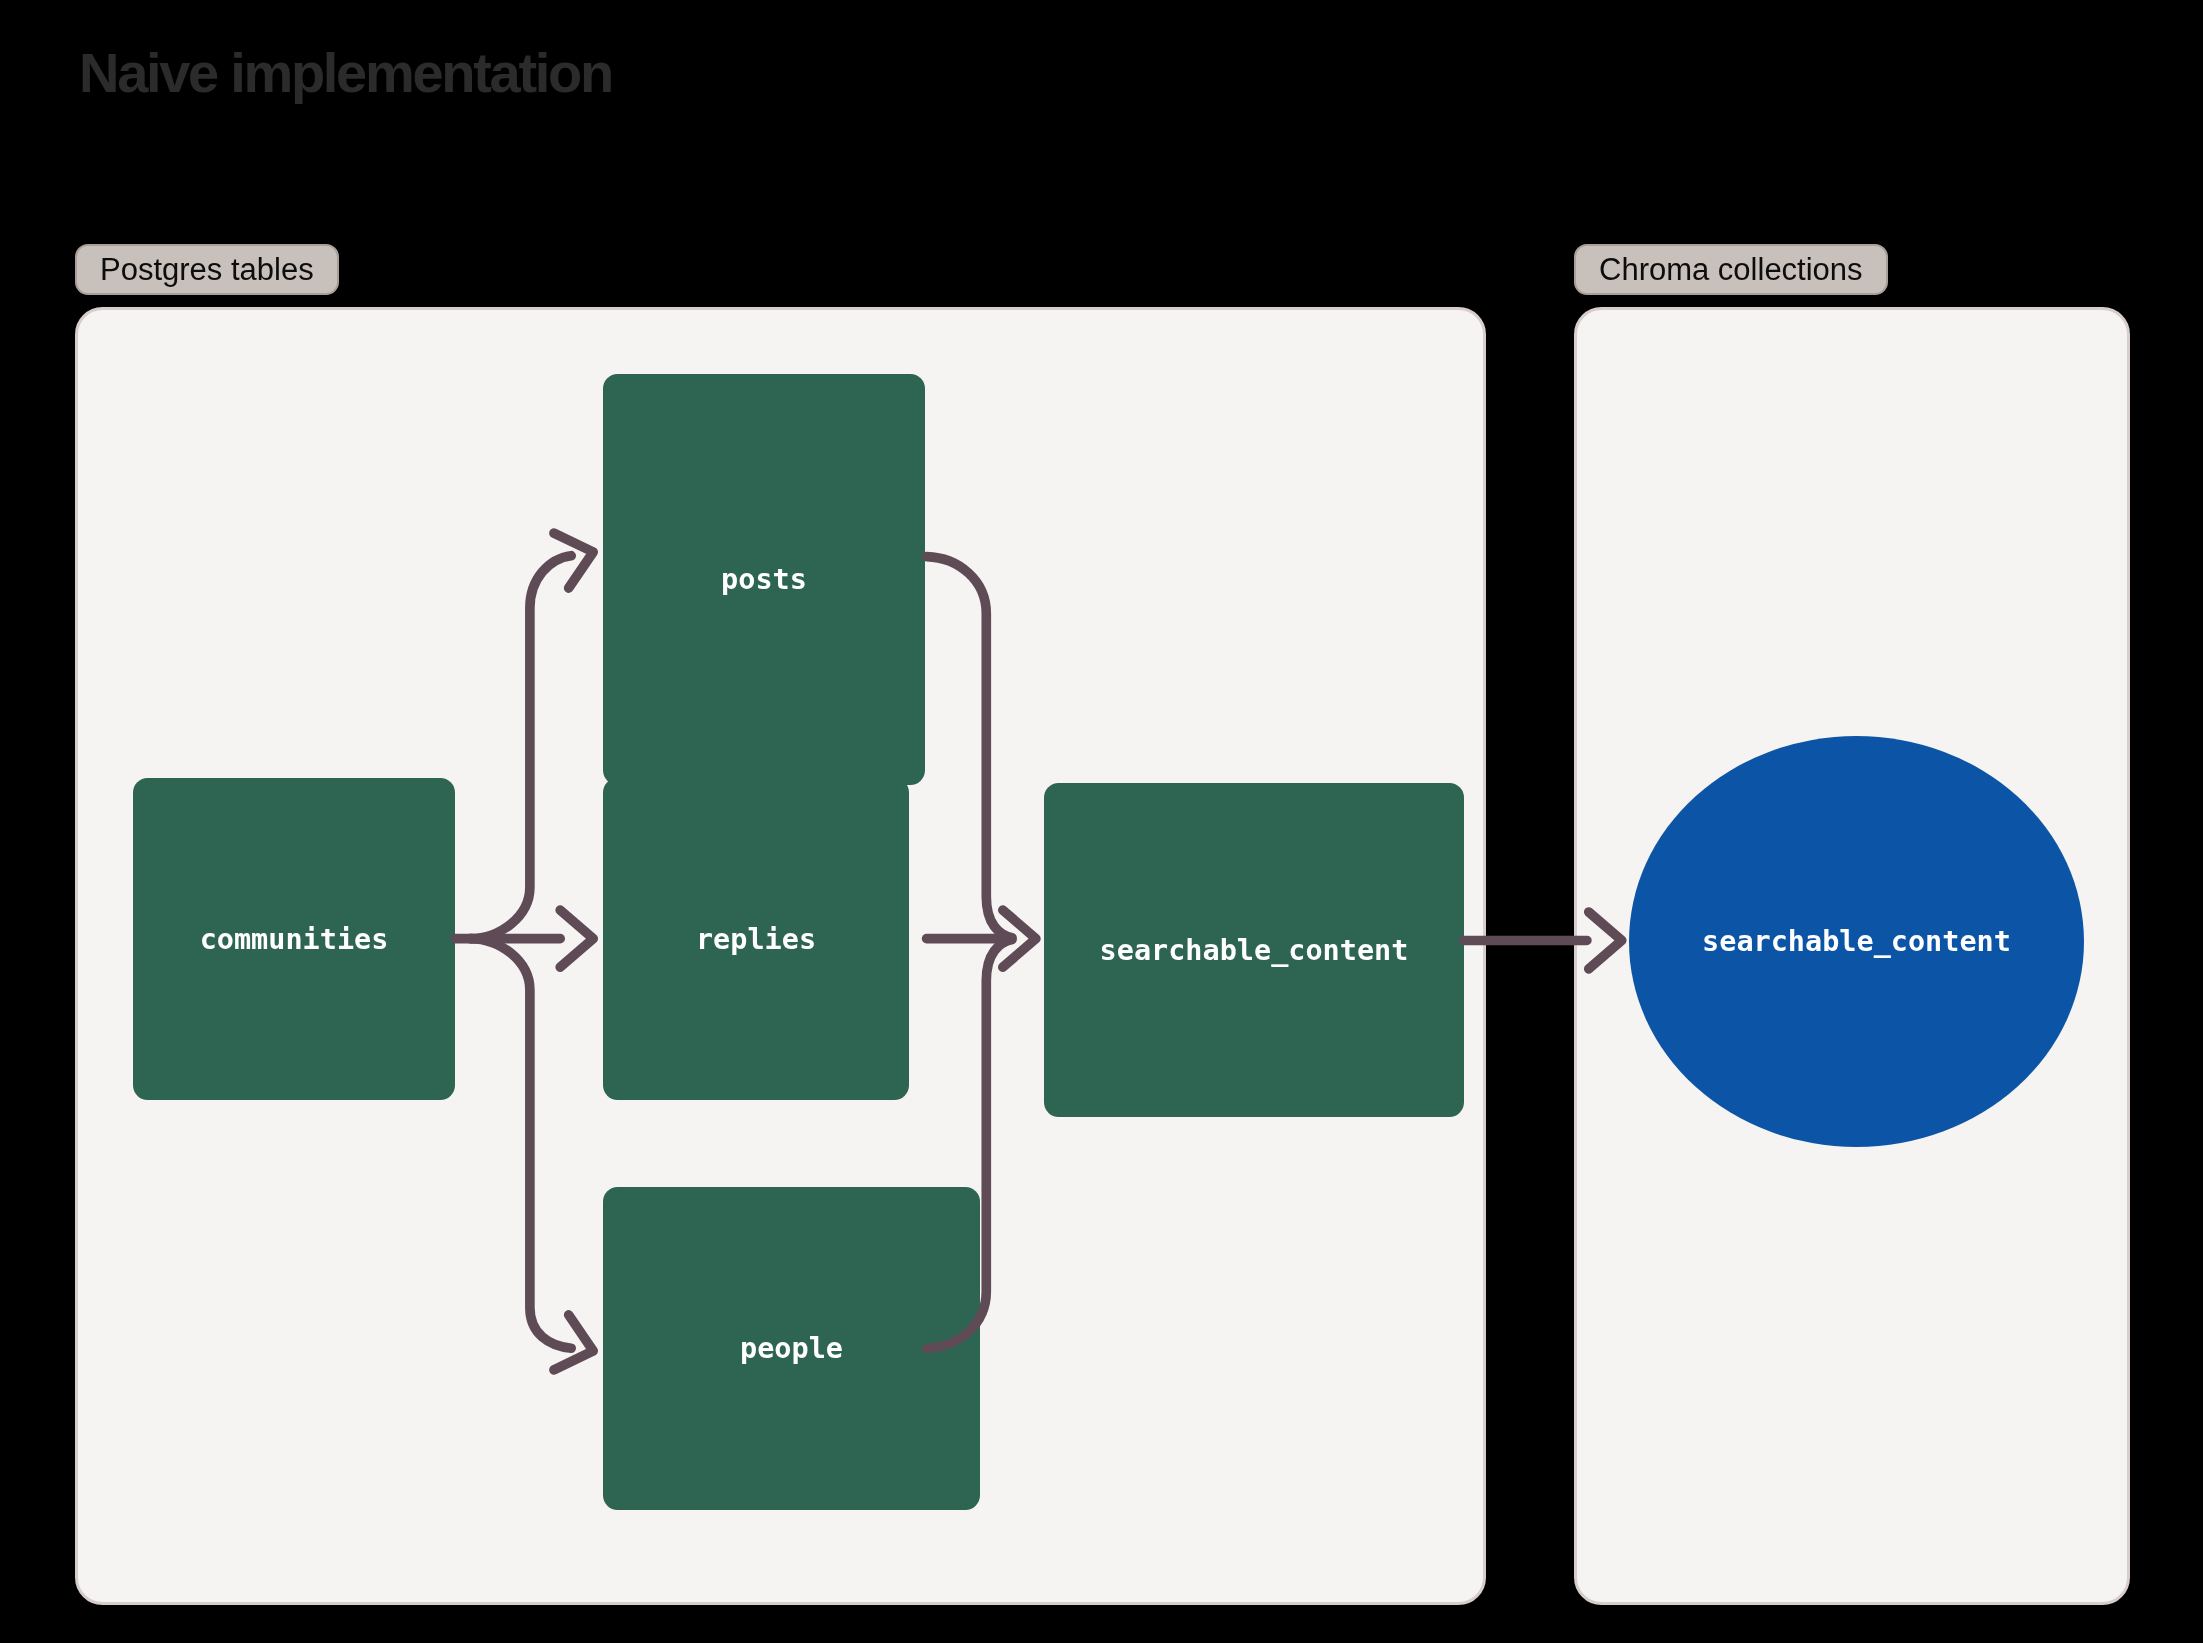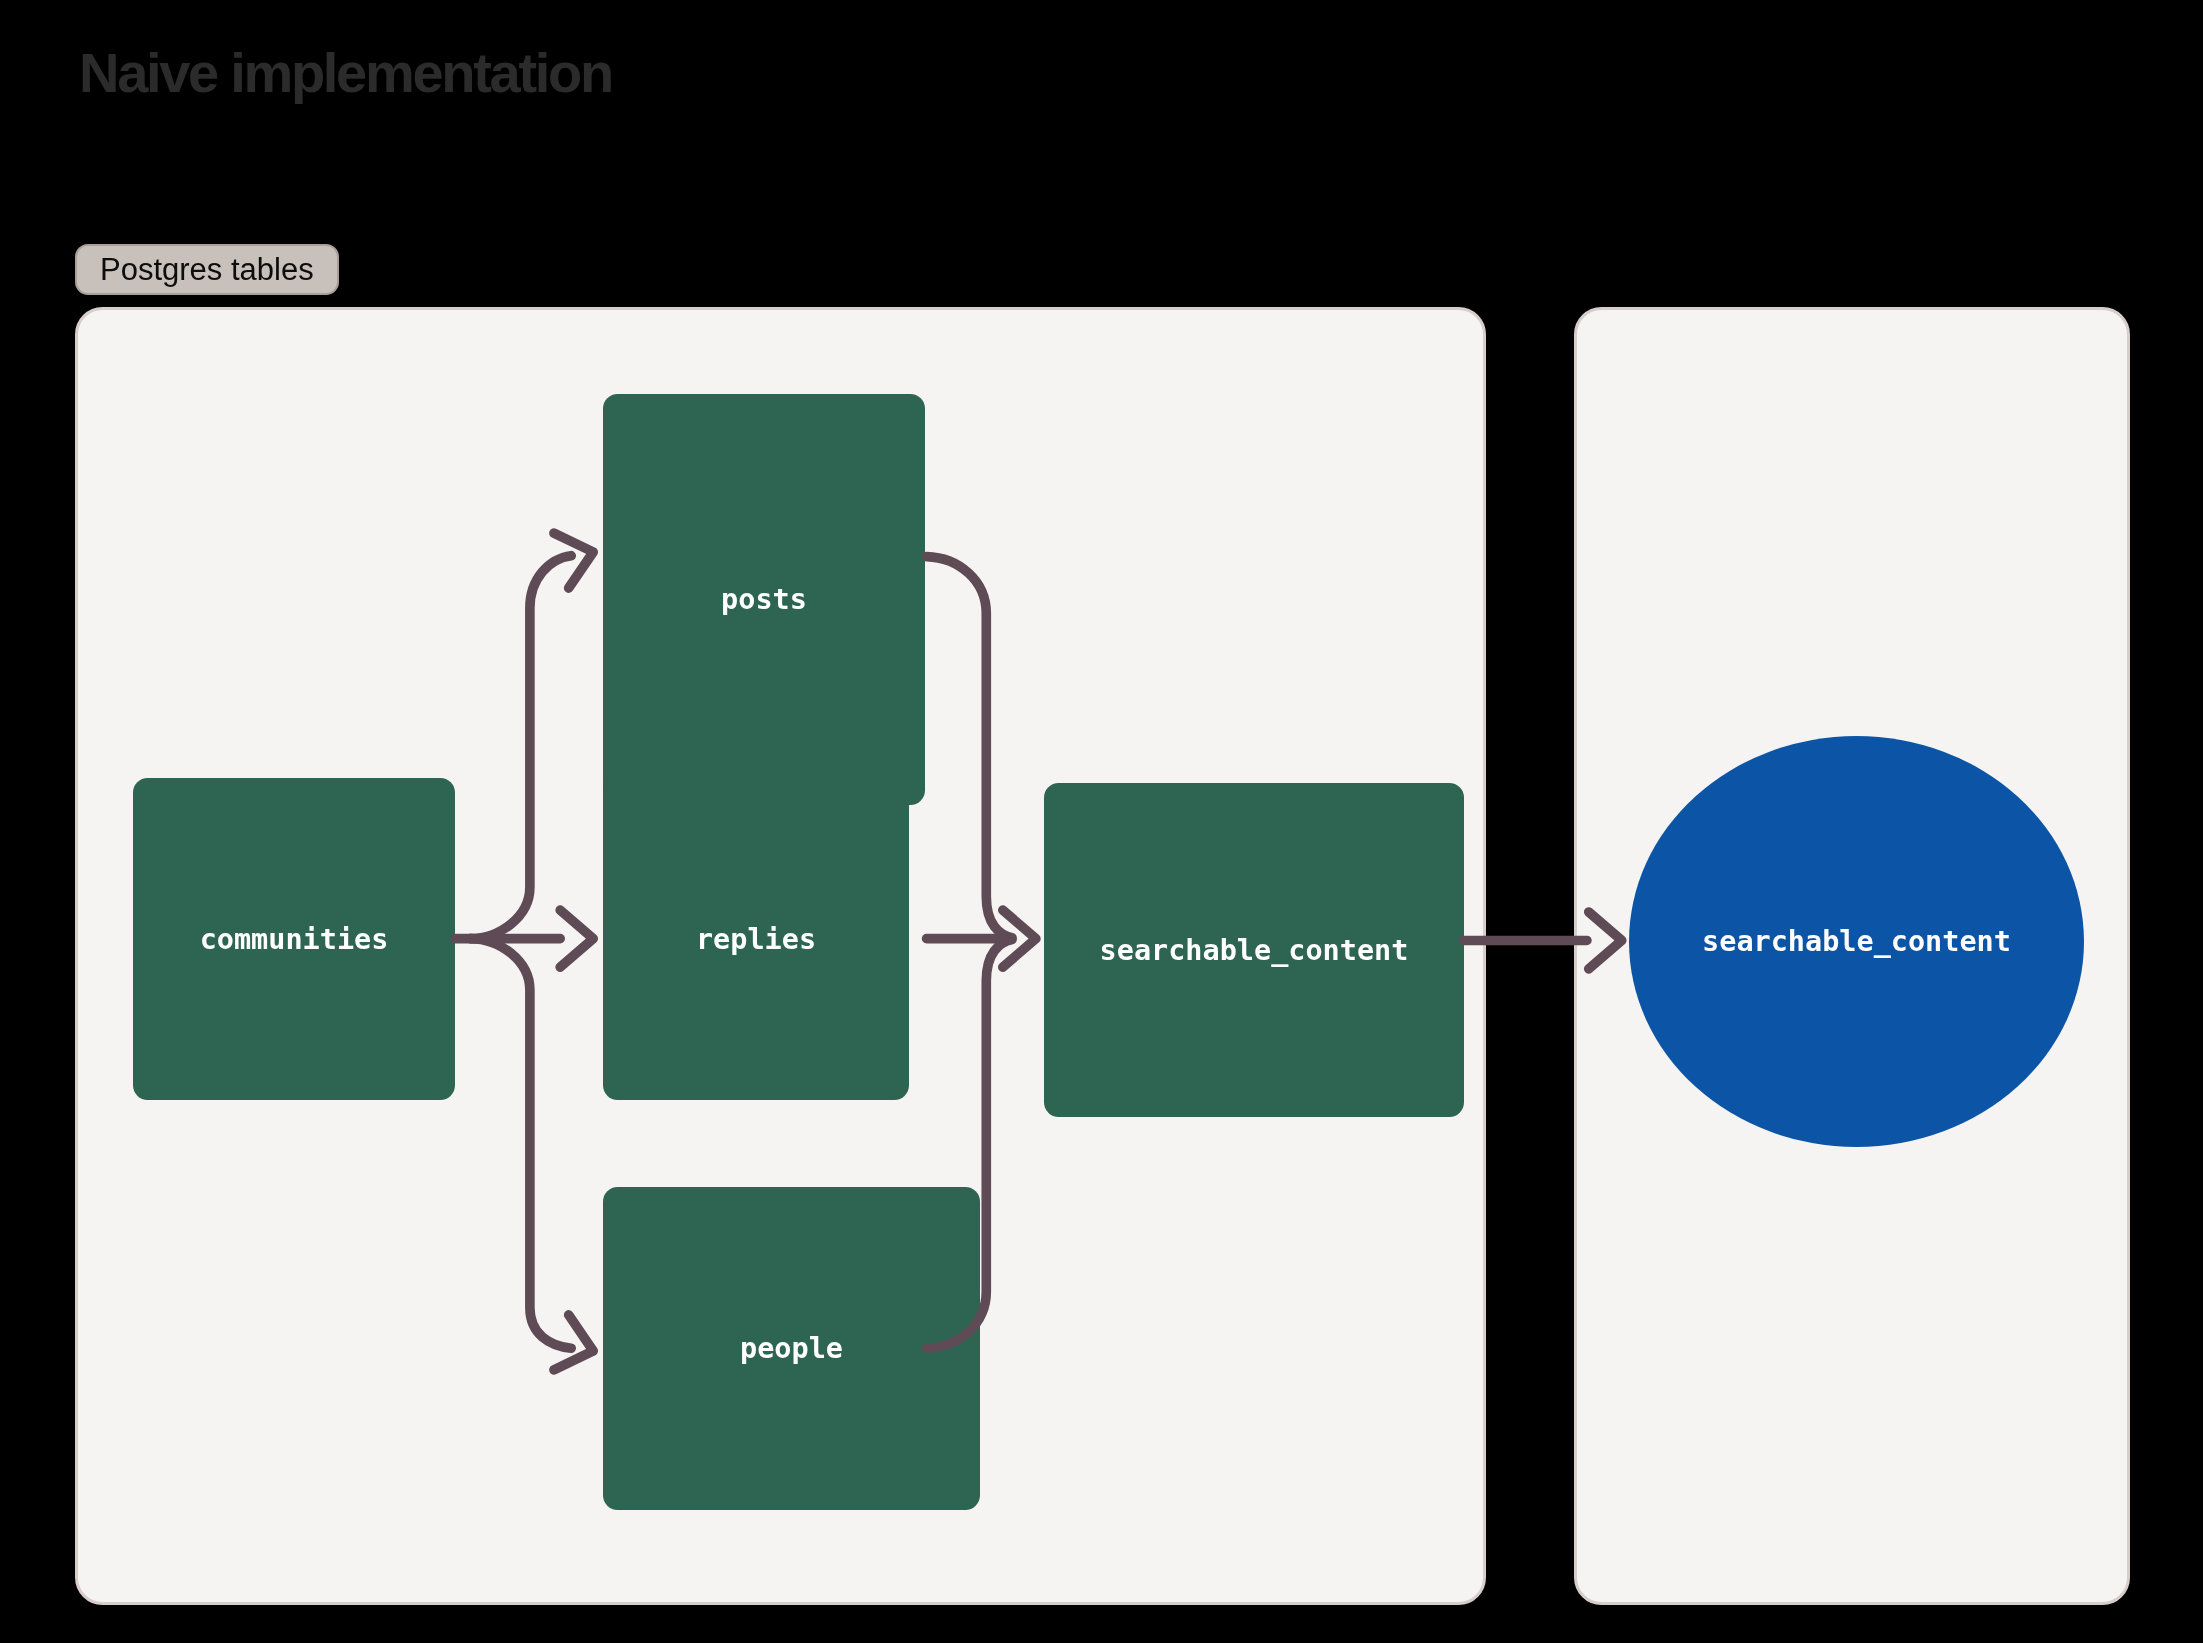--- a/index.html
+++ b/index.html
@@ -78,6 +78,9 @@
     <span>Postgres tables</span>
   </div>
 
+  <div class="badge badge-chroma">
+    <span>Chroma collections</span>
+  </div>
 
   <div class="panel panel-postgres"></div>
   <div class="panel panel-chroma"></div>

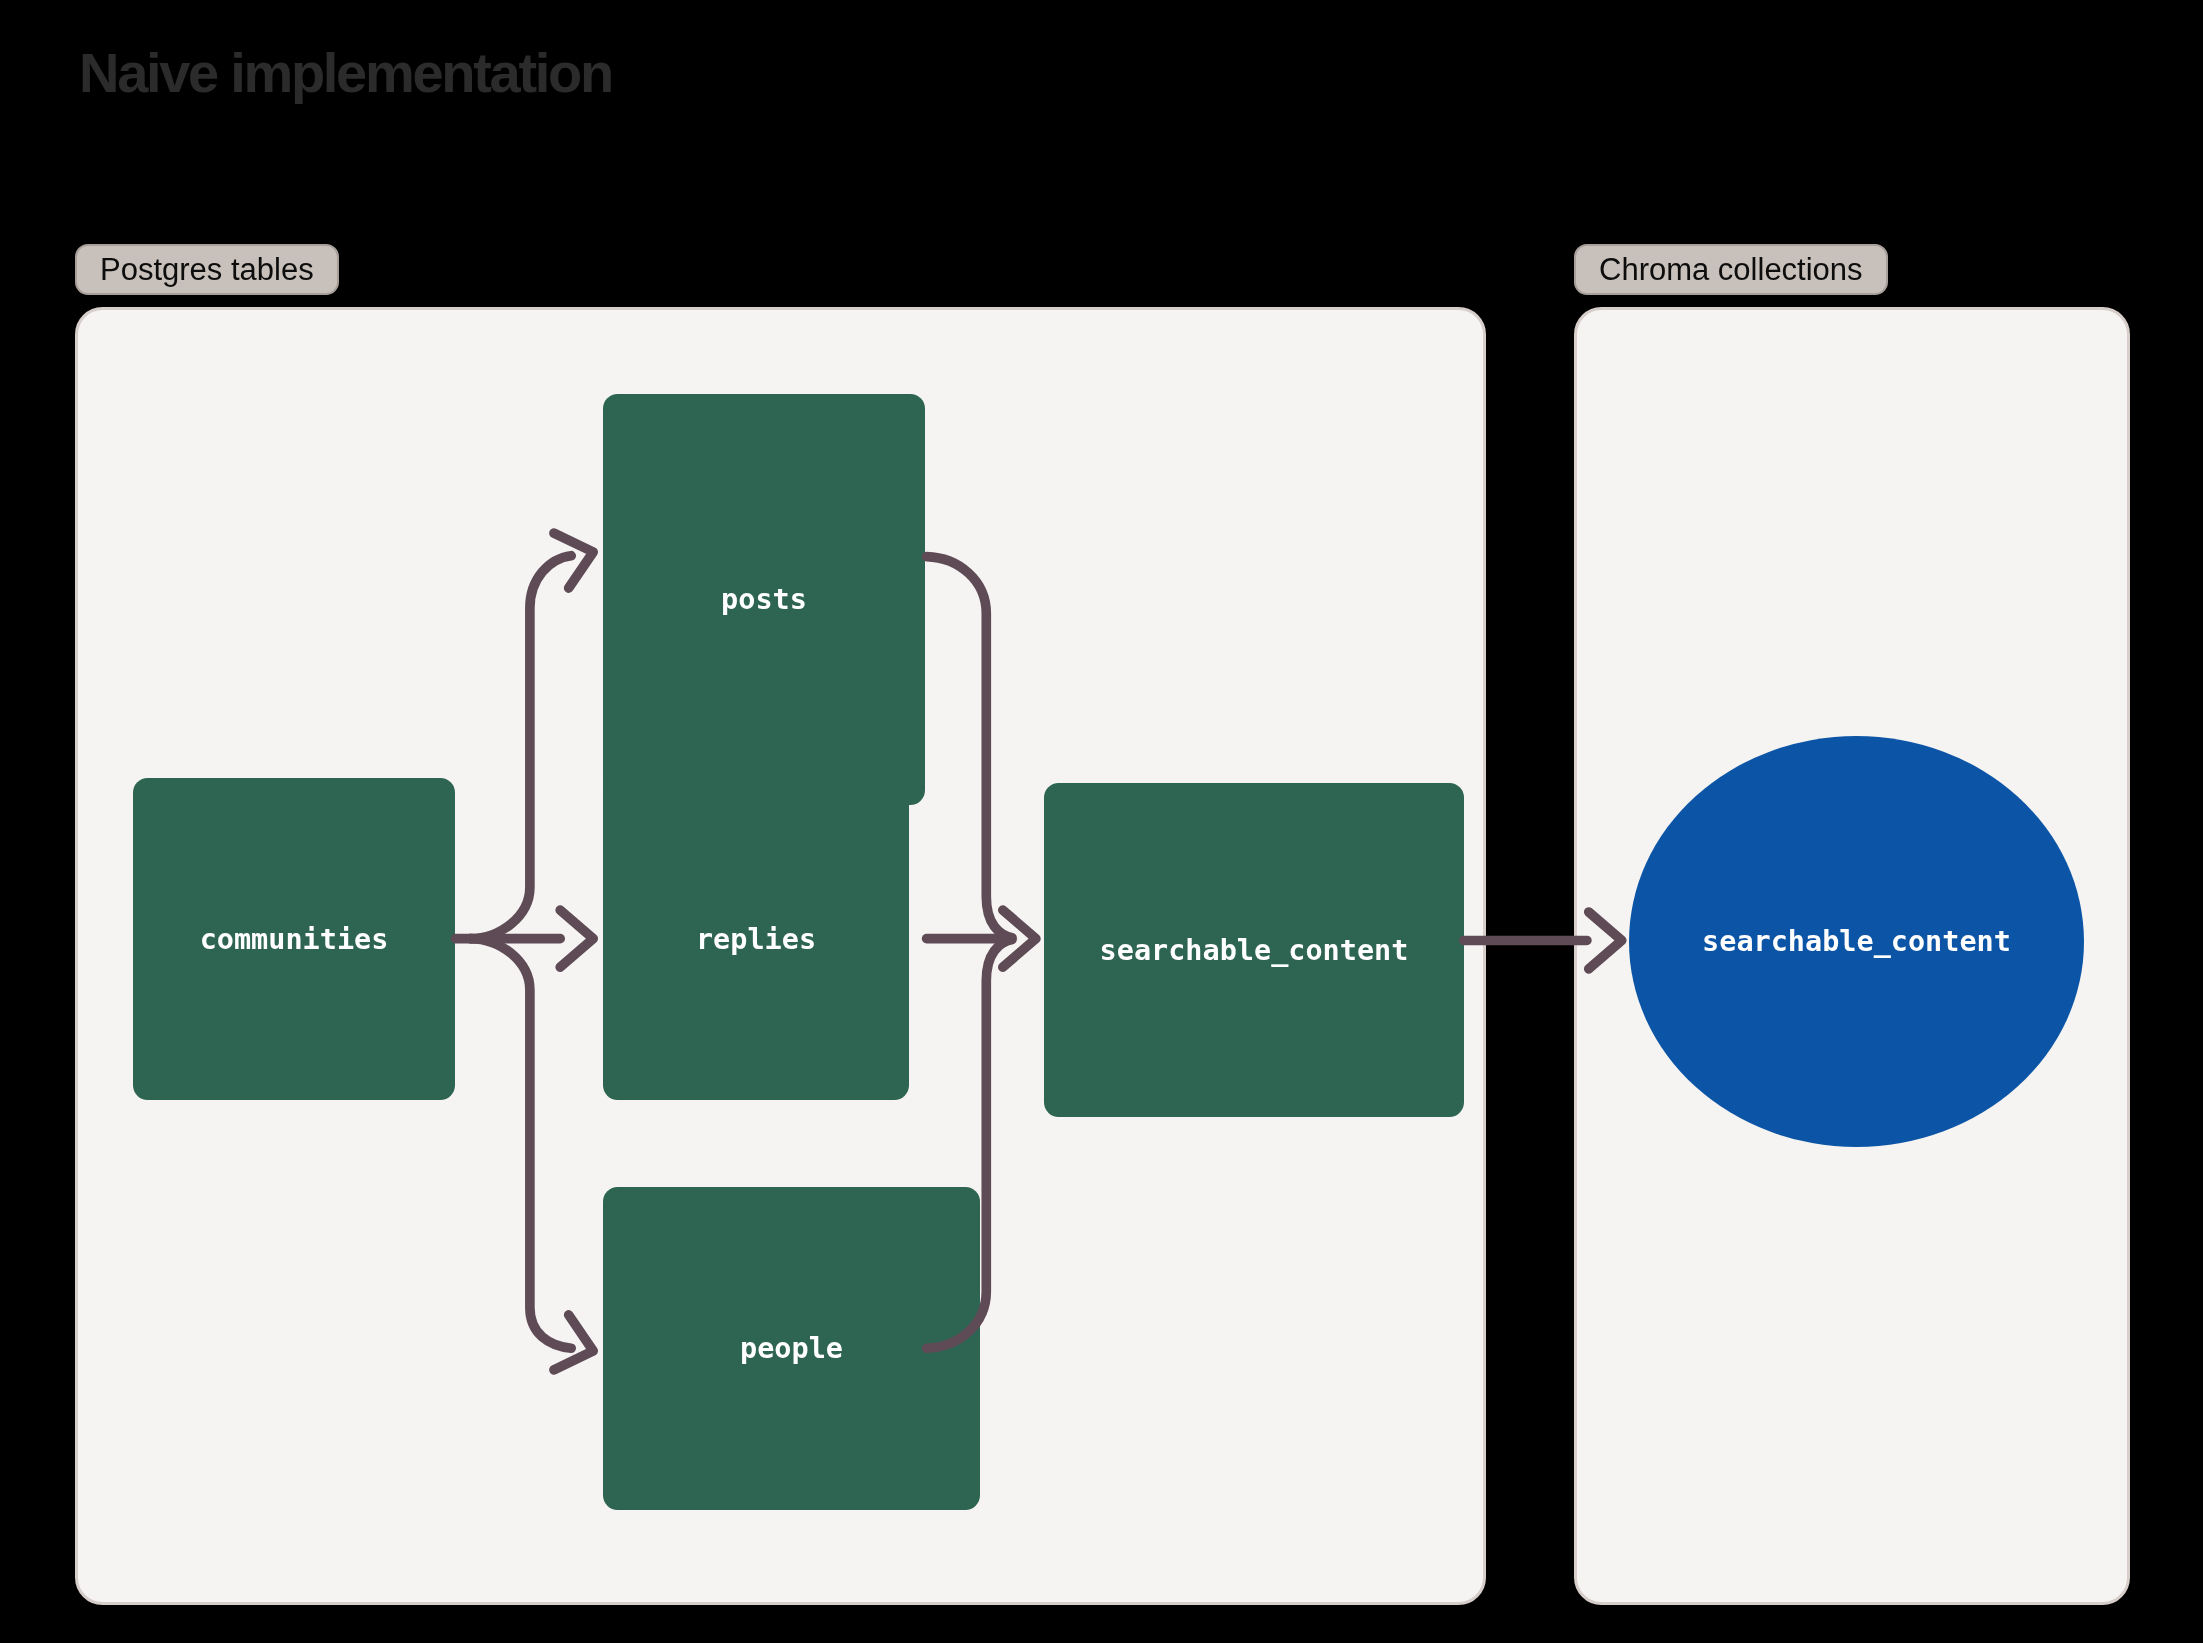--- a/index.html
+++ b/index.html
@@ -50,7 +50,7 @@
   .node-table{background:var(--table_fill,#2d6452);border-radius:14.7px;}
   .node-collection{background:var(--collection_fill,#0c55a6);border-radius:50%;}
   .node-communities{left:133px;top:778px;width:322px;height:322px;}
-  .node-posts{left:603px;top:394px;width:322px;height:411px;}
+  .node-posts{left:603px;top:374px;width:322px;height:411px;}
   .node-replies{left:603px;top:778px;width:306px;height:322px;text-align:center;}
   .node-people{left:603px;top:1187px;width:377px;height:323px;}
   .node-searchable-table{left:1044px;top:783px;width:420px;height:334px;}

